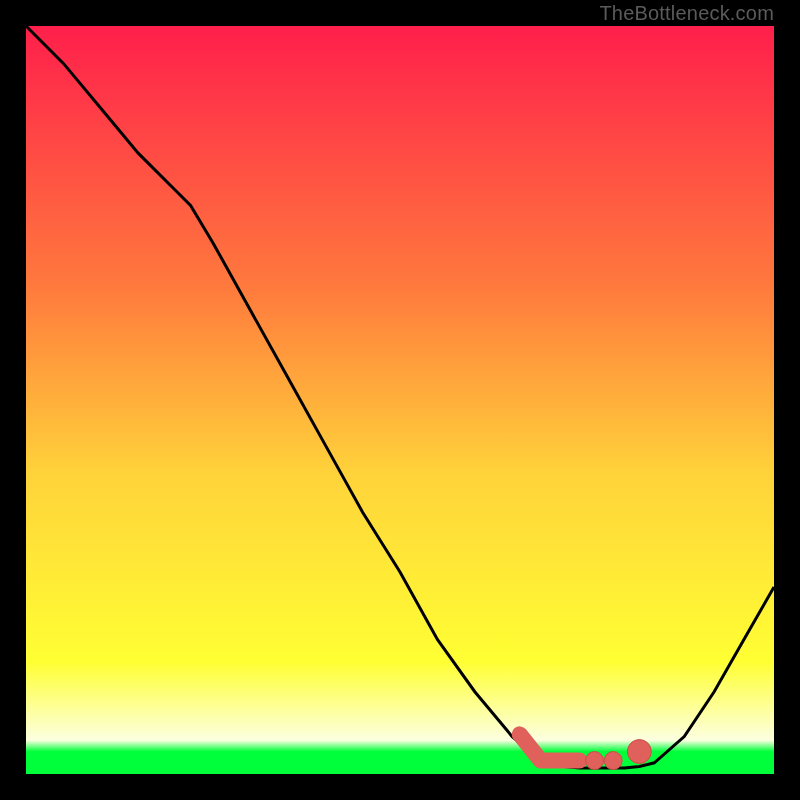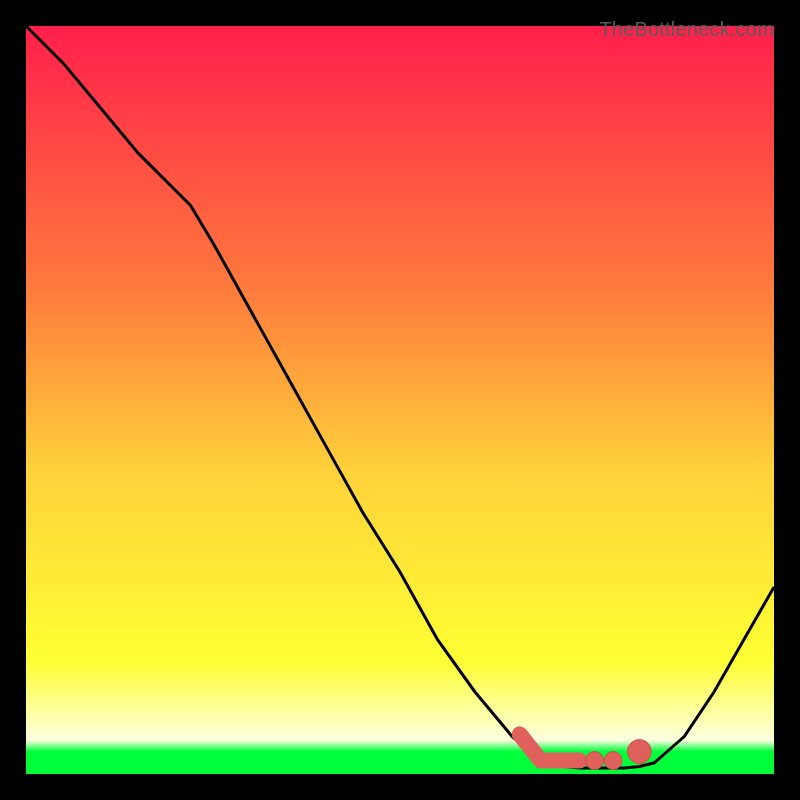--- a/index.html
+++ b/index.html
@@ -27,7 +27,7 @@
   }
   .watermark {
     position: absolute;
-    top: 16px;
+    top: 0;
     right: 26px;
     height: 26px;
     line-height: 22px;

